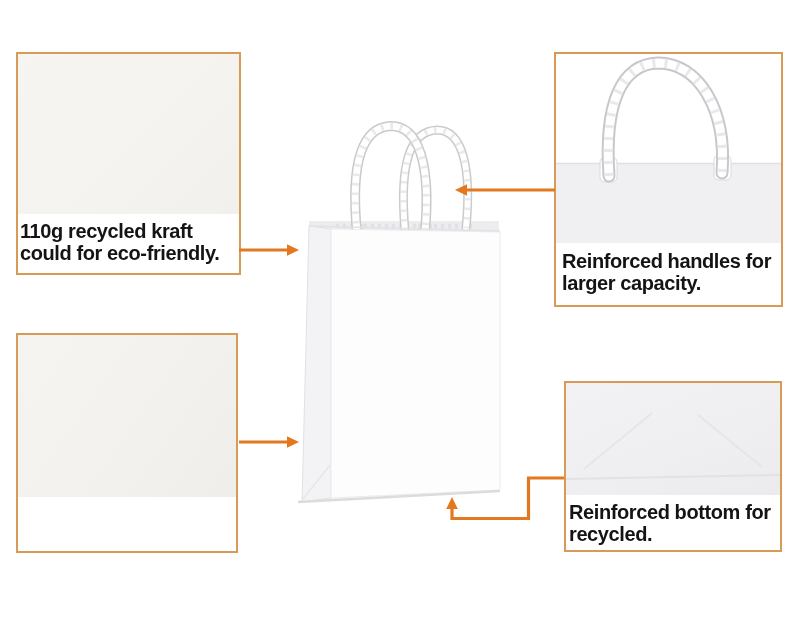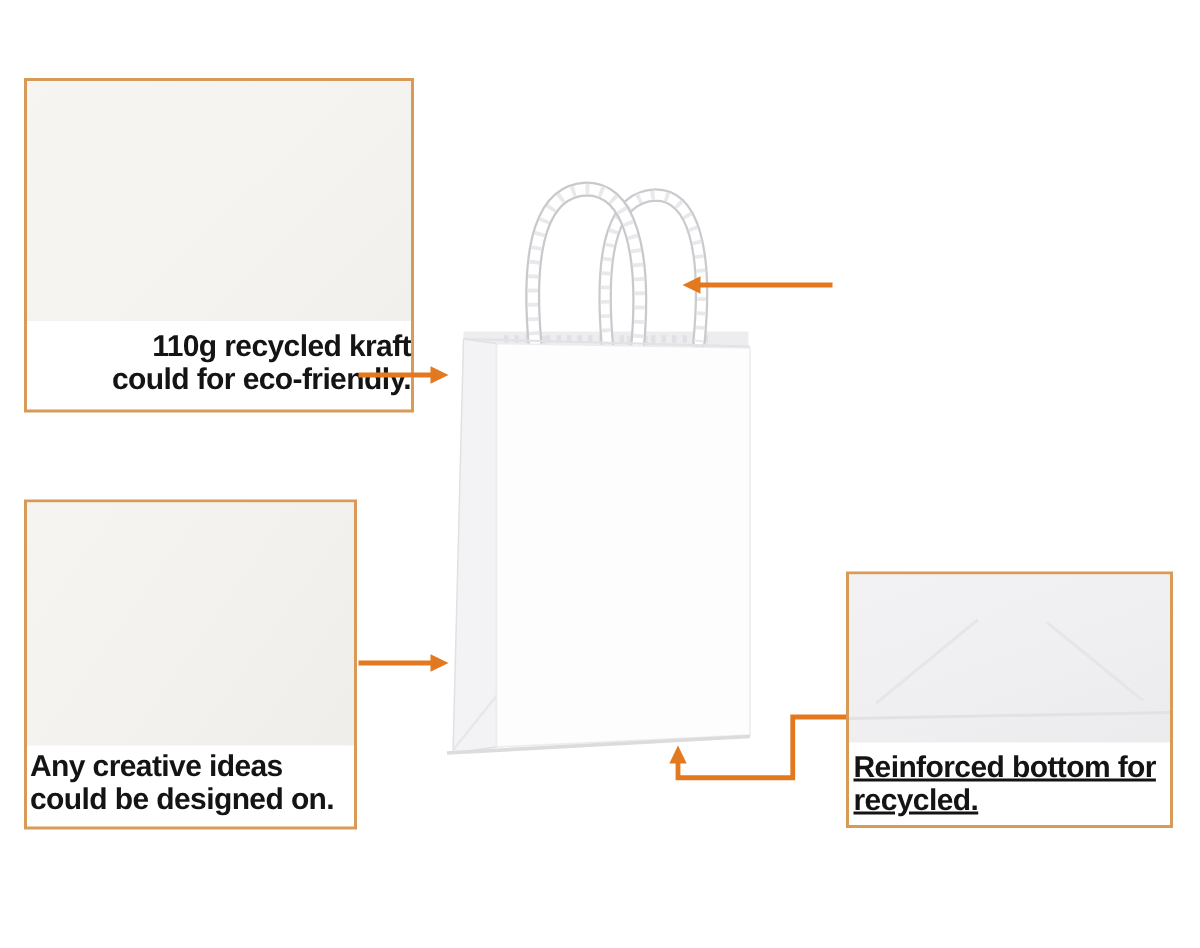--- a/index.html
+++ b/index.html
@@ -18,7 +18,7 @@
     position:absolute;border:2px solid var(--box-border);
     background:#ffffff;box-sizing:border-box;
   }
-  .callout-material{left:16px;top:52px;width:260px;height:223px;text-align:right;}
+  .callout-material{left:16px;top:52px;width:225px;height:223px;}
   .callout-handles{left:554px;top:52px;width:229px;height:255px;}
   .callout-design{left:16px;top:333px;width:222px;height:220px;}
   .callout-bottom{left:564px;top:381px;width:218px;height:171px;}

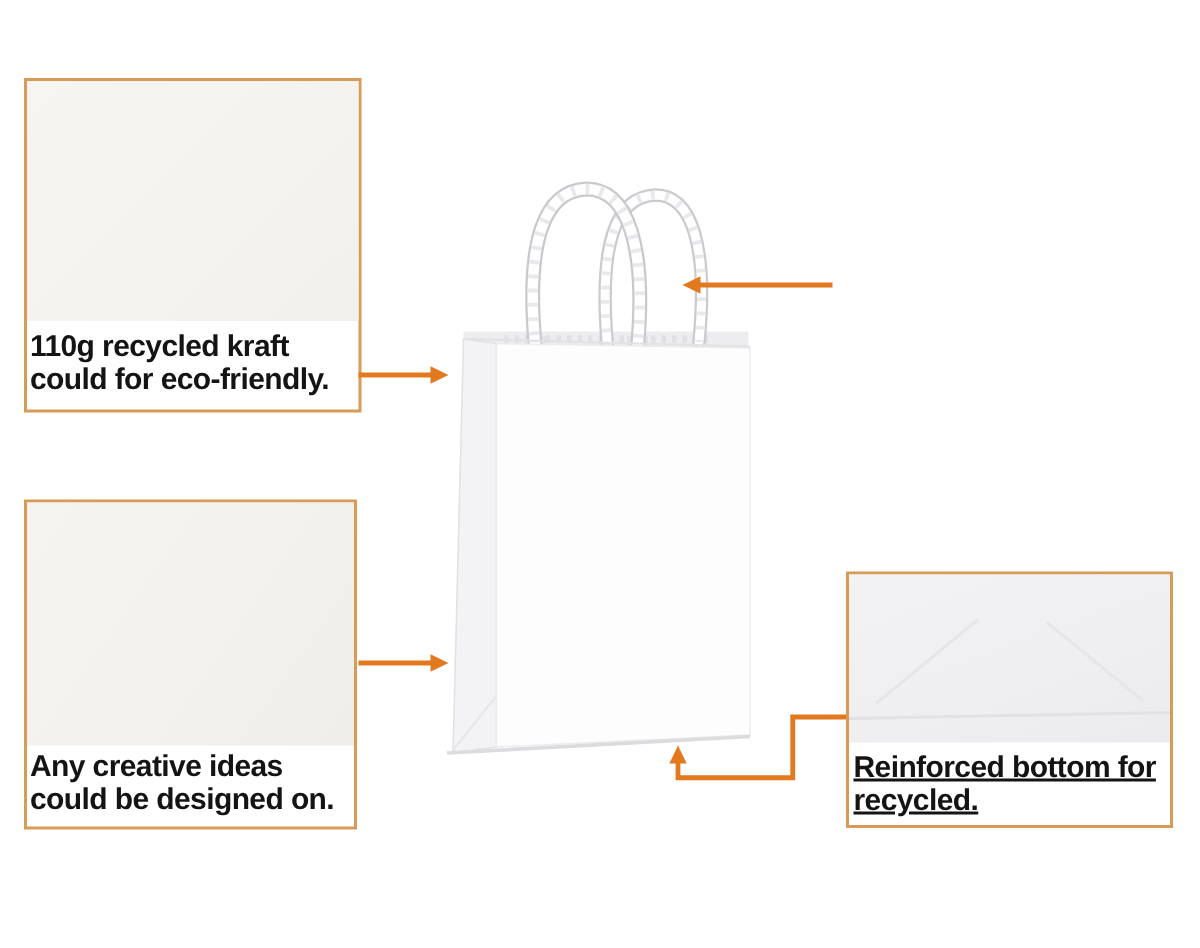--- a/index.html
+++ b/index.html
@@ -57,6 +57,23 @@
     </div>
   </div>
 
+  <div class="callout callout-handles">
+    <div class="photo photo-handles">
+      <svg width="225" height="189" viewBox="0 0 225 189">
+        <rect x="0" y="109" width="225" height="80" fill="#f0f0f2"></rect>
+        <line x1="0" y1="109.5" x2="225" y2="109.5" stroke="#e0e0e3" stroke-width="1.5"></line>
+        <rect x="44" y="103" width="17" height="25" rx="5" fill="#ffffff" stroke="#dadadd" stroke-width="1"></rect>
+        <rect x="158" y="101" width="17" height="25" rx="5" fill="#ffffff" stroke="#dadadd" stroke-width="1"></rect>
+        <path d="M 53 122 C 48 50 65 10 102 9 C 142 9 171 54 166 119" fill="none" stroke="#c8c8cc" stroke-width="13" stroke-linecap="round"></path>
+        <path d="M 53 122 C 48 50 65 10 102 9 C 142 9 171 54 166 119" fill="none" stroke="#ffffff" stroke-width="9" stroke-linecap="round"></path>
+        <path d="M 53 122 C 48 50 65 10 102 9 C 142 9 171 54 166 119" fill="none" stroke="#e3e3e6" stroke-width="9" stroke-dasharray="3 9" opacity="0.8"></path>
+      </svg>
+    </div>
+    <div class="caption caption-handles">
+      <span class="cap-line">Reinforced handles for</span>
+      <span class="cap-line">larger capacity.</span>
+    </div>
+  </div>
 
   <div class="callout callout-design">
     <div class="photo photo-design"></div>

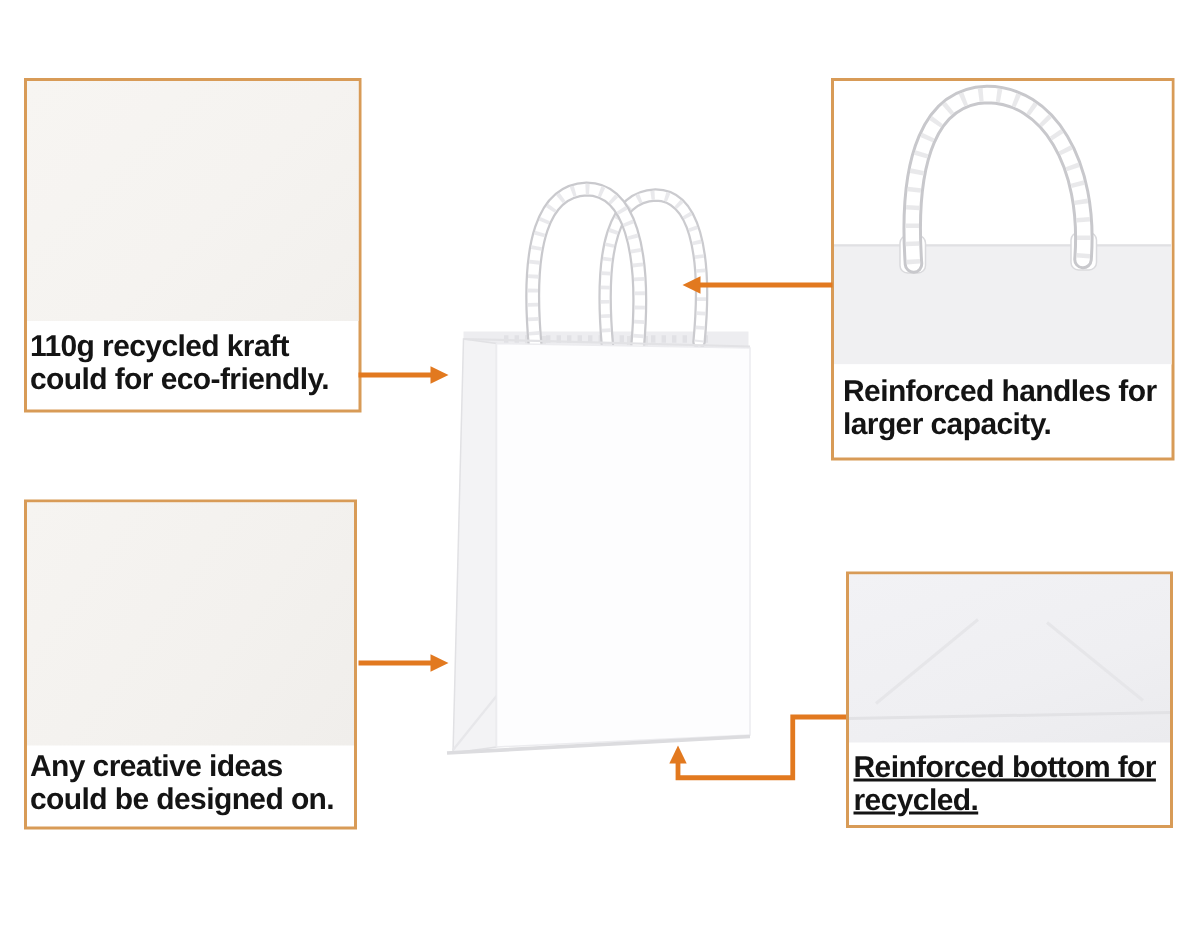--- a/index.html
+++ b/index.html
@@ -77,10 +77,6 @@
 
   <div class="callout callout-design">
     <div class="photo photo-design"></div>
-    <div class="caption caption-design">
-      <span class="cap-line">Any creative ideas</span>
-      <span class="cap-line">could be designed on.</span>
-    </div>
   </div>
 
   <div class="callout callout-bottom">

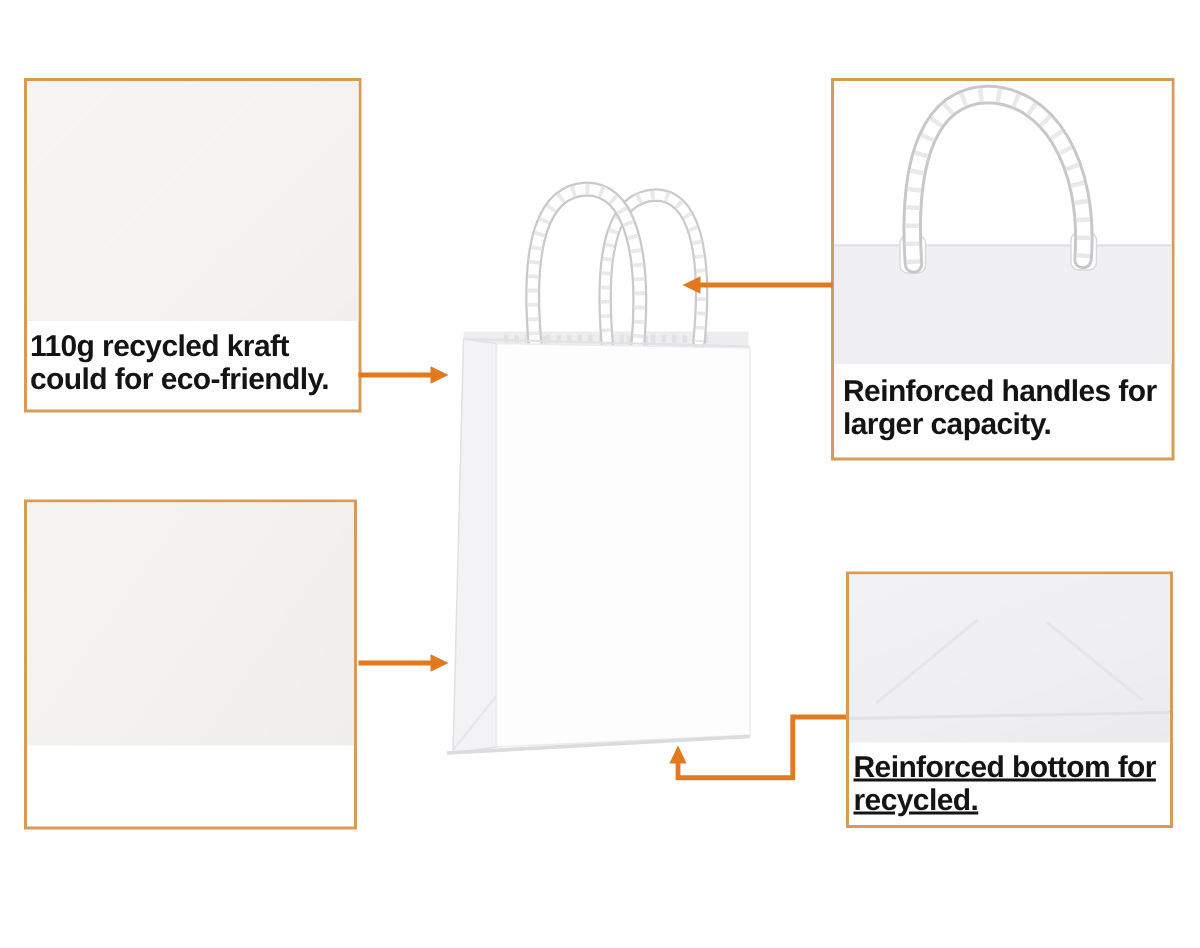--- a/index.html
+++ b/index.html
@@ -38,7 +38,7 @@
   .caption-material{padding:6px 0 0 2px;}
   .caption-handles{padding:7px 0 0 6px;}
   .caption-design{padding:3px 0 0 2px;}
-  .caption-bottom{padding:6px 0 0 3px;text-decoration:underline;}
+  .caption-bottom{padding:6px 0 0 3px;}
 
   .overlay{position:absolute;left:0;top:0;width:800px;height:632px;pointer-events:none;}
   .connector line,.connector path{stroke:var(--connector);stroke-width:3.2;fill:none;}

